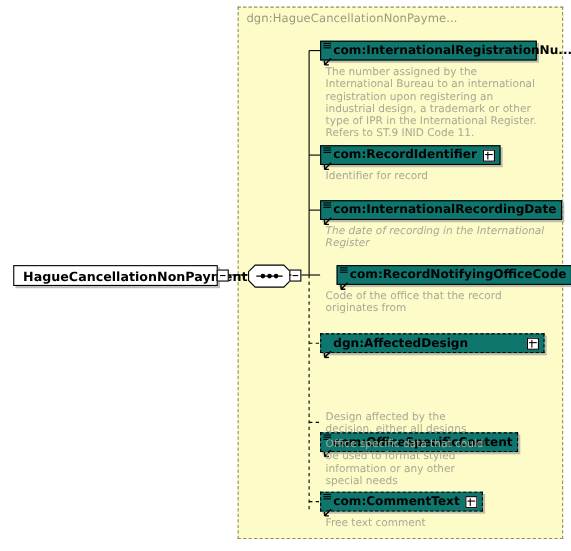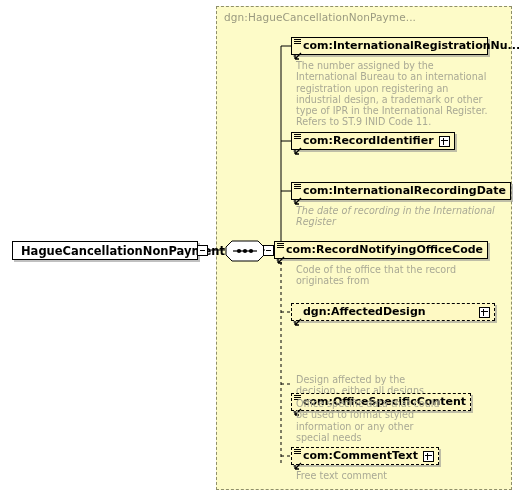--- a/index.html
+++ b/index.html
@@ -54,7 +54,7 @@
   .node {
     position: absolute;
     box-sizing: border-box;
-    background: #fef9c3;
+    background: #0f766e;
     border: 1px solid #000000;
     height: 18px;
     display: flex;

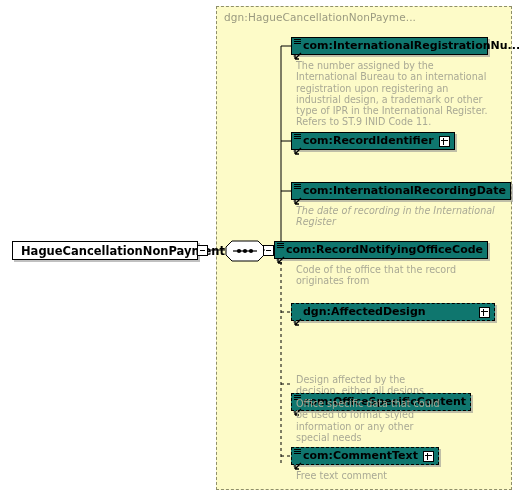--- a/index.html
+++ b/index.html
@@ -285,6 +285,7 @@
     <span class="label">com:RecordIdentifier</span>
     <span class="expander plus"></span>
   </div>
+  <div class="desc" style="left:296px; top:155px; width:200px;">Identifier for record</div>
 
   <div class="node" style="left:291px; top:182px;">
     <span class="seq-glyph">

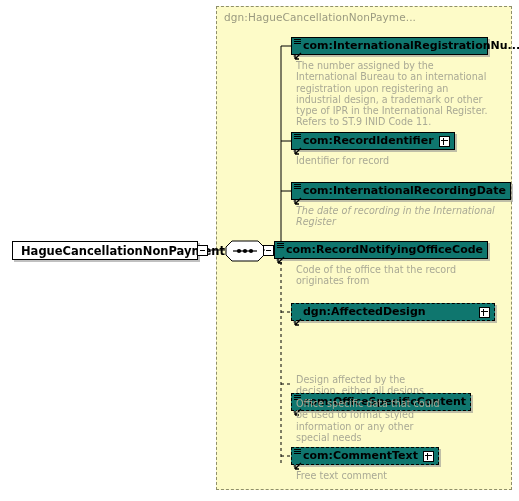--- a/index.html
+++ b/index.html
@@ -302,7 +302,7 @@
   </div>
   <div class="desc" style="left:296px; top:205px; width:200px;font-style:italic;">The date of recording in the International Register</div>
 
-  <div class="node" style="left:274px; top:241px;text-align:right;">
+  <div class="node" style="left:306px; top:241px;text-align:right;">
     <span class="seq-glyph">
         <i></i>
         <i></i>

